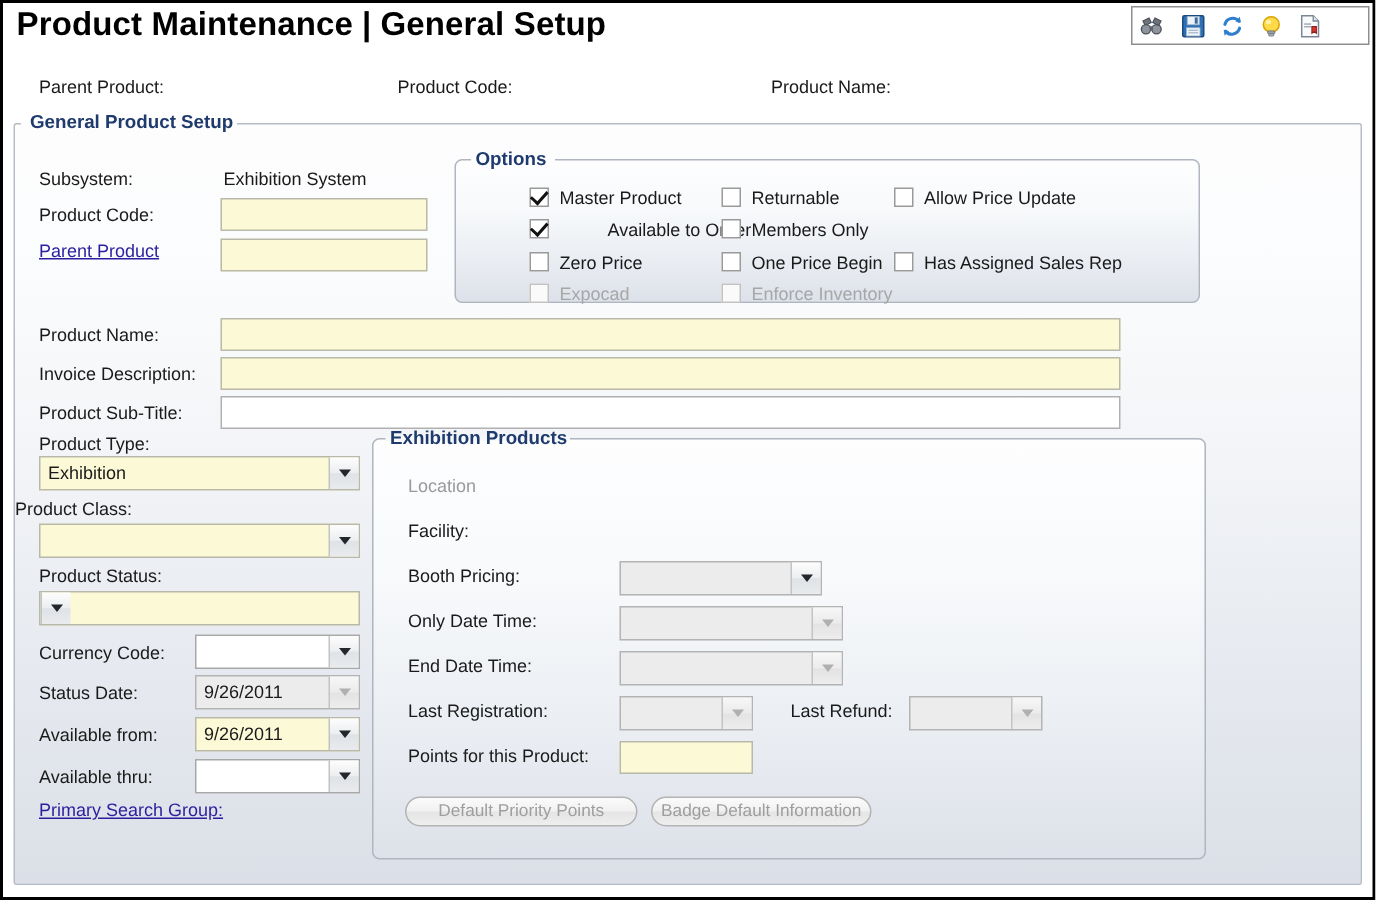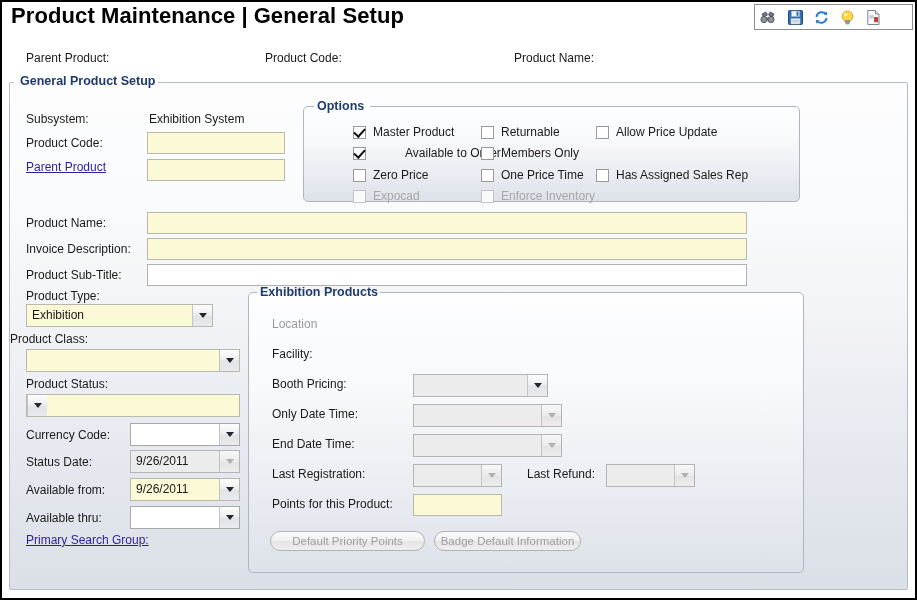--- a/index.html
+++ b/index.html
@@ -214,7 +214,6 @@
   .cb {
     position: absolute;
     display: flex;
-    align-items: center;
     cursor: pointer;
     white-space: nowrap;
     padding-left: 32px;

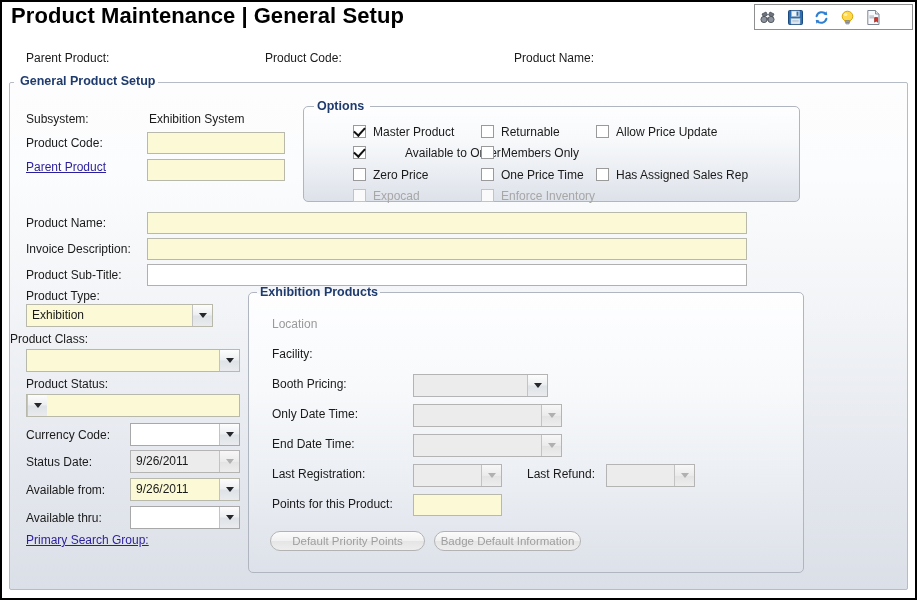--- a/index.html
+++ b/index.html
@@ -437,7 +437,7 @@
     </div>
   <div class="cb" style="left:447px; top:166px;">
       <span class="box"></span>
-      <span class="ctext">One Price Time</span>
+      <span class="ctext">One Price Begin</span>
     </div>
   <div class="cb off-dim" style="left:447px; top:187px;">
       <span class="box"></span>

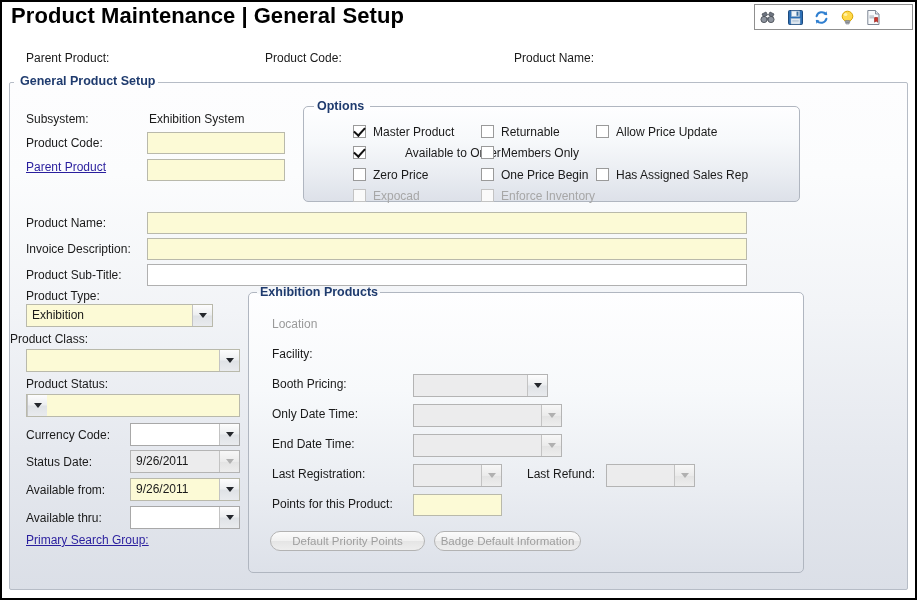--- a/index.html
+++ b/index.html
@@ -346,7 +346,7 @@
   <input class="fld white" style="left: 145px; top: 262px; width: 600px;" value="">
 
   <div class="lbl" style="left:24px; top:287px;">Product Type:</div>
-  <div class="combo" style="left:24px; top:302px; width:187px;">
+  <div class="combo" style="left:24px; top:302px; width:214px;">
     <div class="txt">Exhibition</div>
     <div class="btn">
         <span class="arrow"></span>

